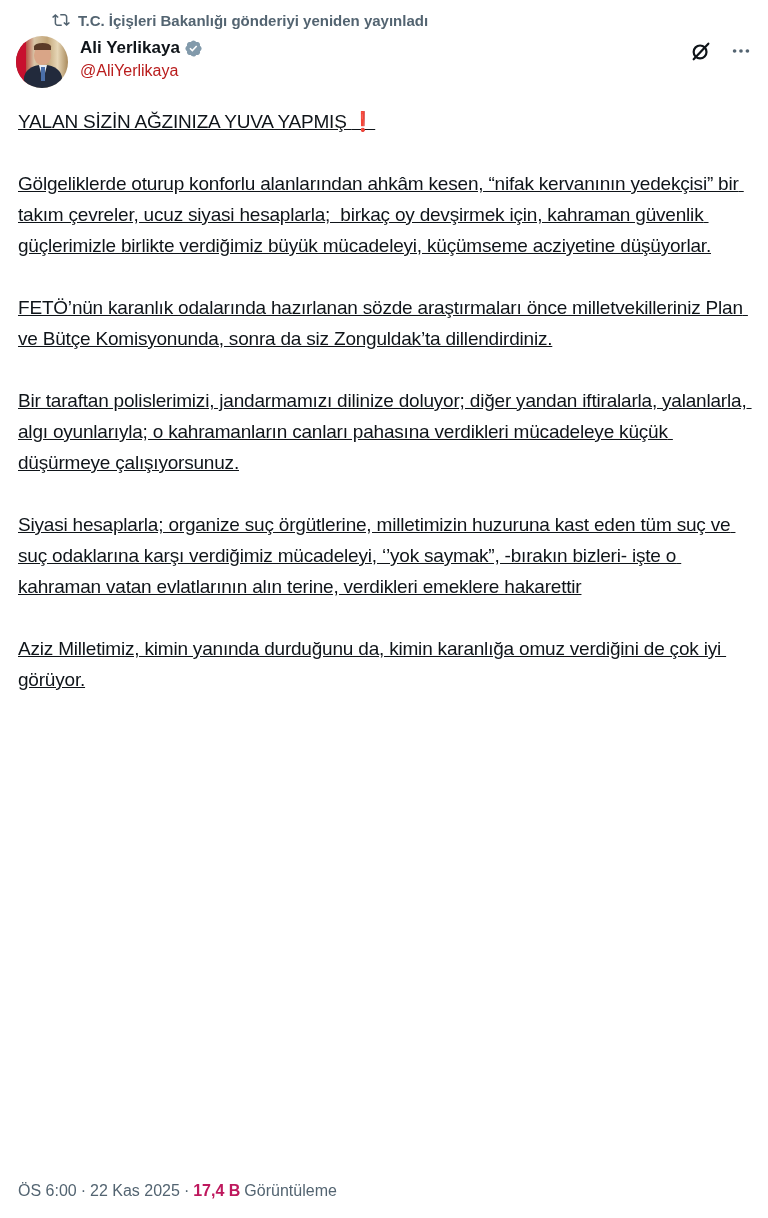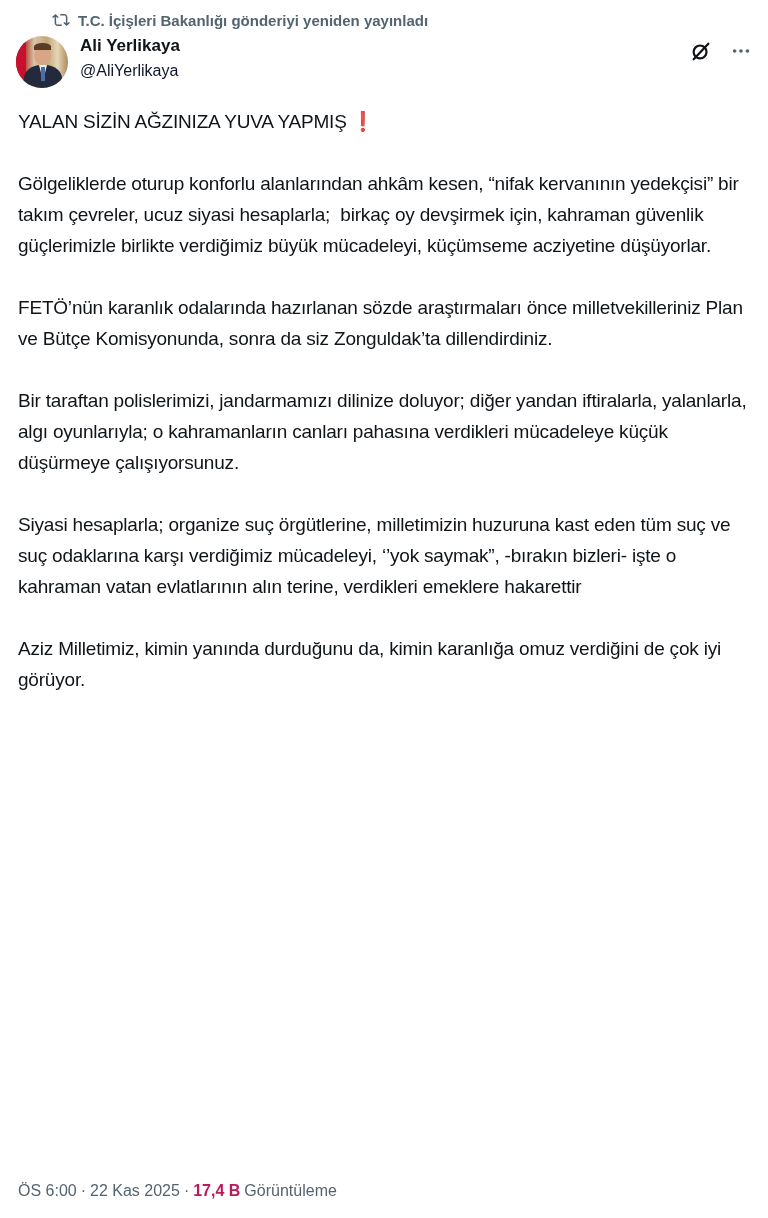--- a/index.html
+++ b/index.html
@@ -98,7 +98,6 @@
       align-items: center;
       gap: 4px;
       height: 24px;
-      flex-direction: column;
     }
     .display-name {
       font-size: 17px;

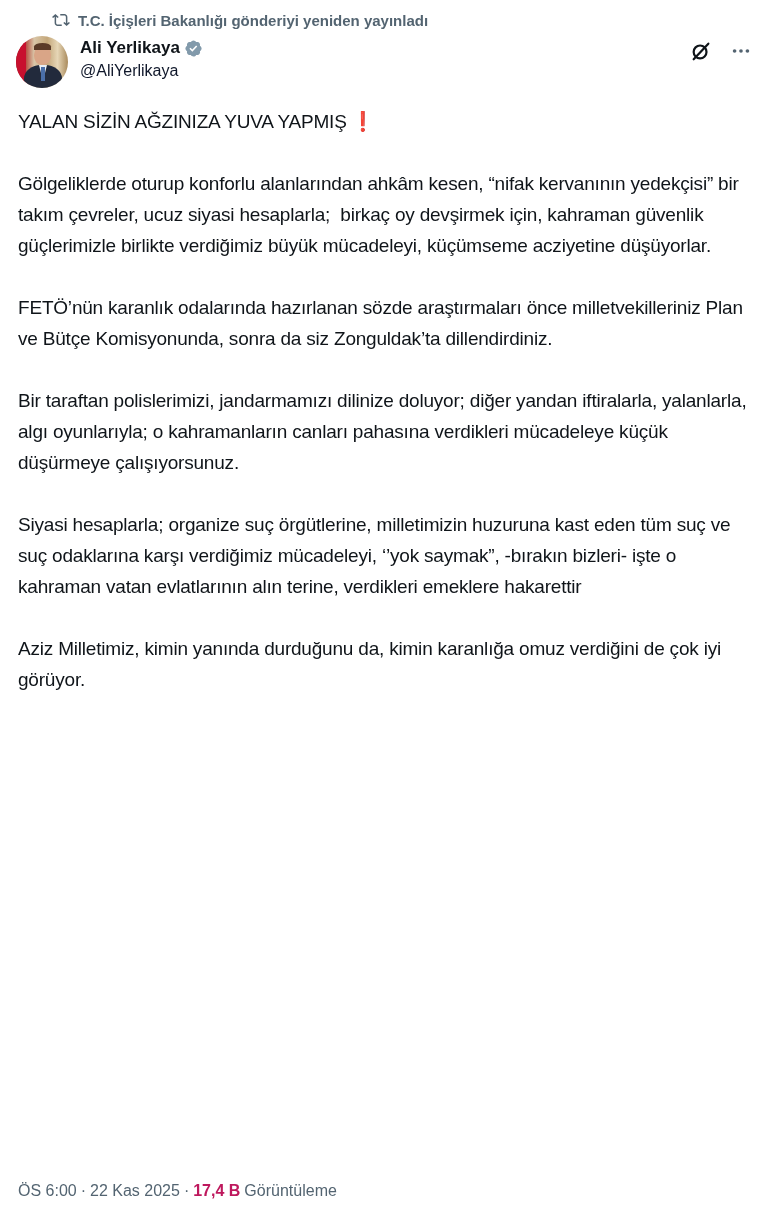--- a/index.html
+++ b/index.html
@@ -107,7 +107,7 @@
     .verified { width: 19px; height: 19px; }
     .handle {
       font-size: 16px;
-      color: #0f172a;
+      color: #b91c1c;
       margin-top: 2px;
     }
     .header-actions {

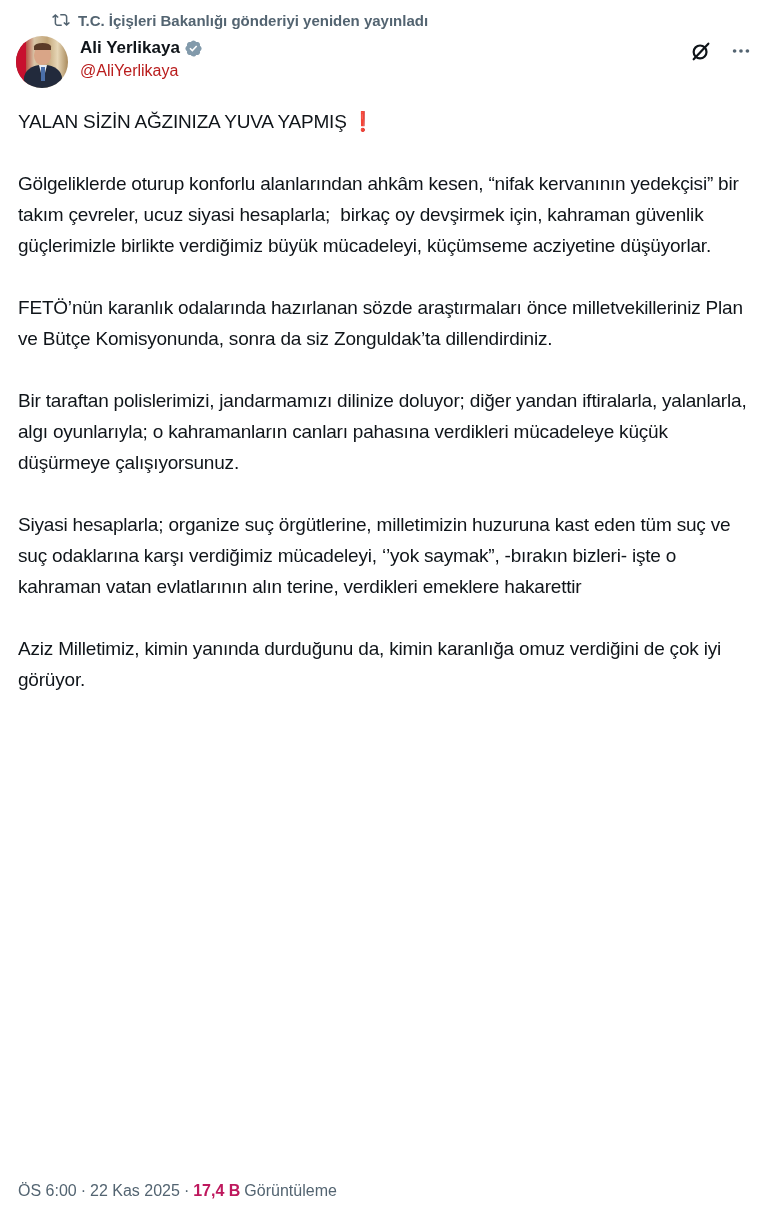--- a/index.html
+++ b/index.html
@@ -129,6 +129,7 @@
       line-height: 31px;
       color: #0f1419;
       letter-spacing: -0.2px;
+      text-decoration: underline;
     }
     .para { margin-bottom: 31px; white-space: pre-wrap; }
     .para:last-child { margin-bottom: 0; }

